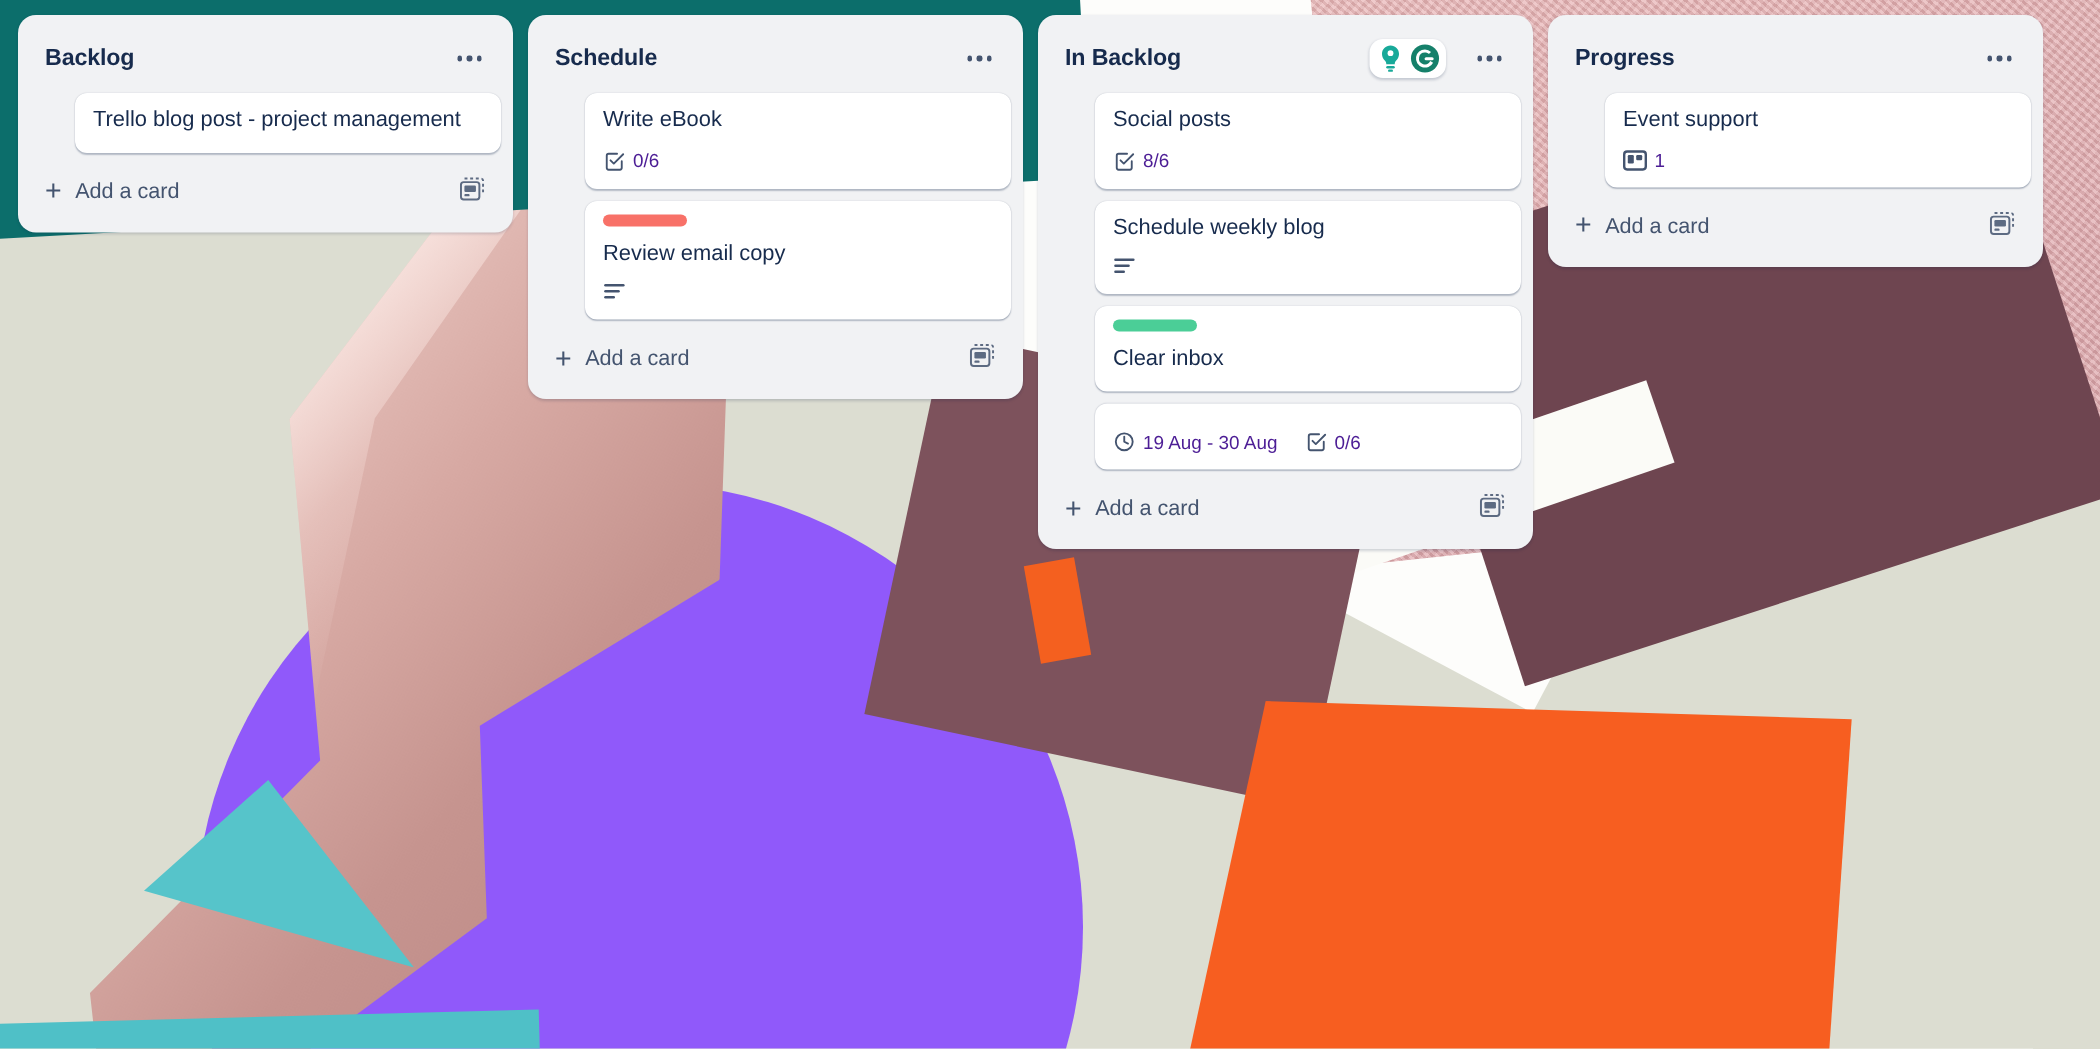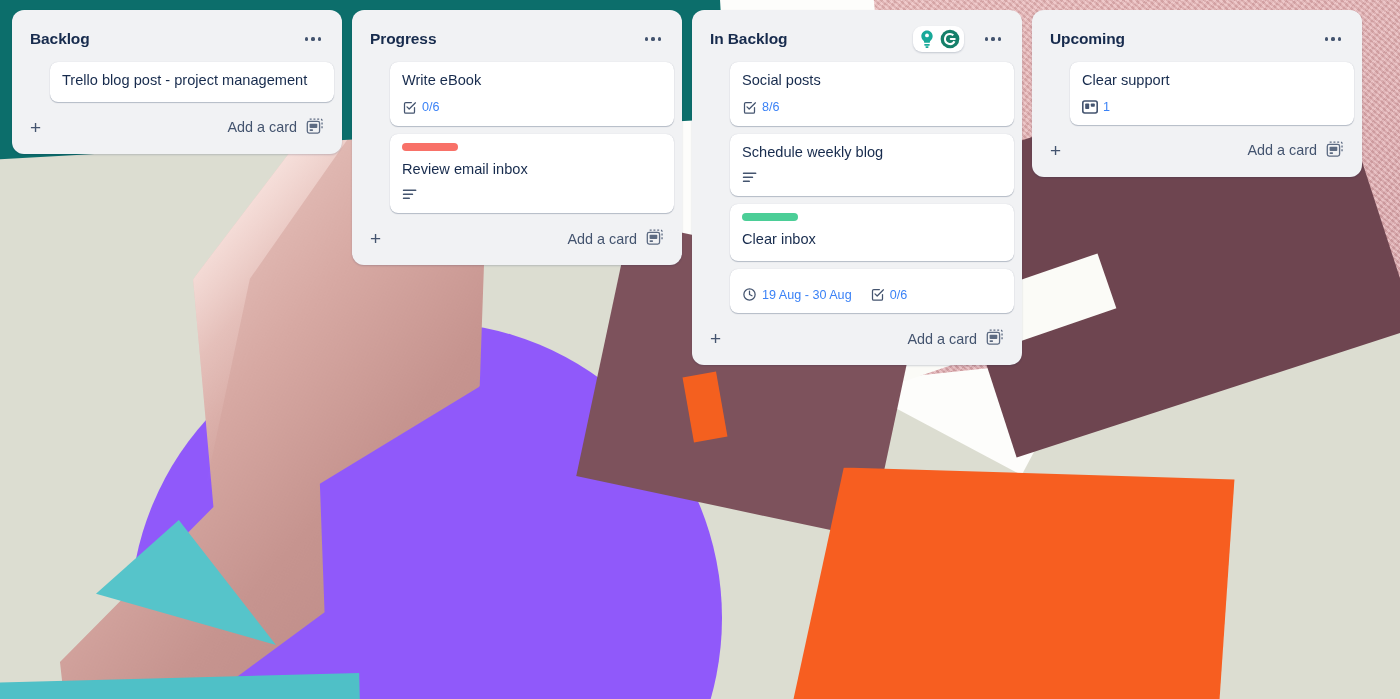--- a/index.html
+++ b/index.html
@@ -338,7 +338,7 @@
     </div>
     <div class="list">
       <div class="list-header">
-        <div class="list-title">Progress</div>
+        <div class="list-title">Schedule</div>
         <div class="list-menu">
           <span class="dots">
             <i></i>

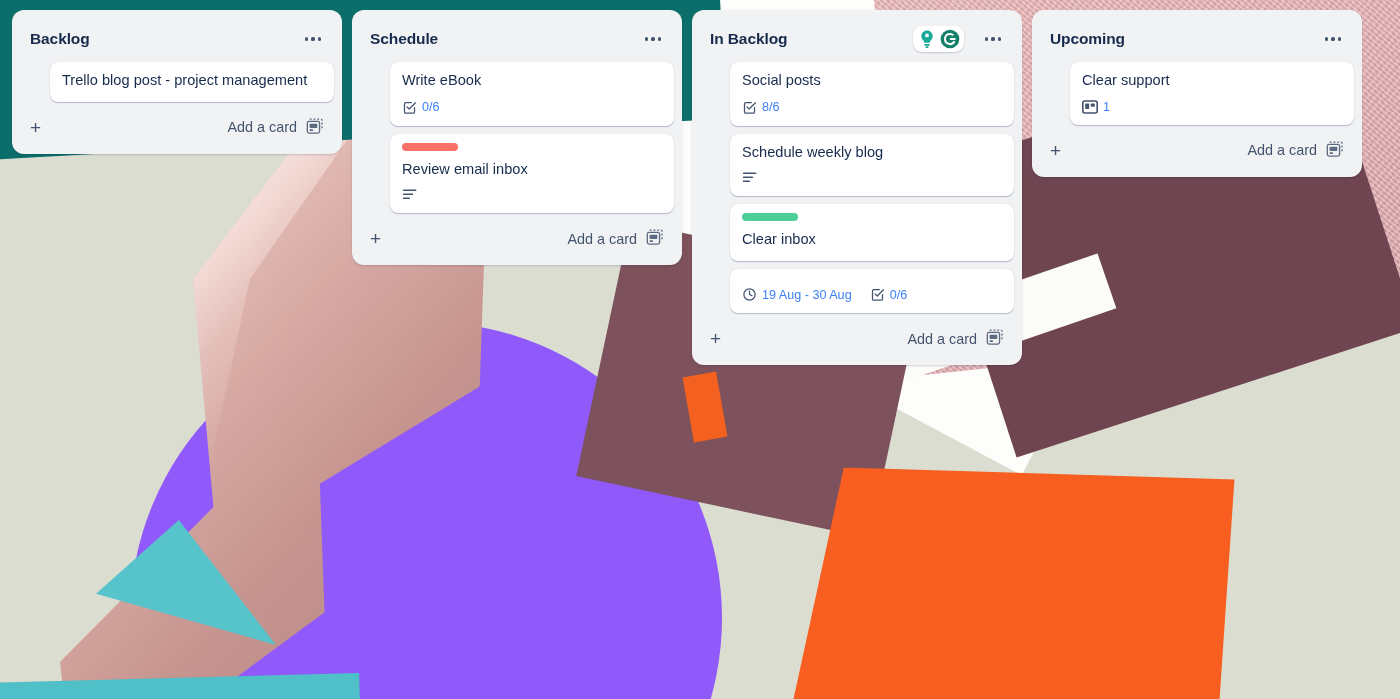--- a/index.html
+++ b/index.html
@@ -490,7 +490,7 @@
     </div>
     <div class="list">
       <div class="list-header">
-        <div class="list-title">Upcoming</div>
+        <div class="list-title">Progress</div>
         <div class="list-menu">
           <span class="dots">
             <i></i>

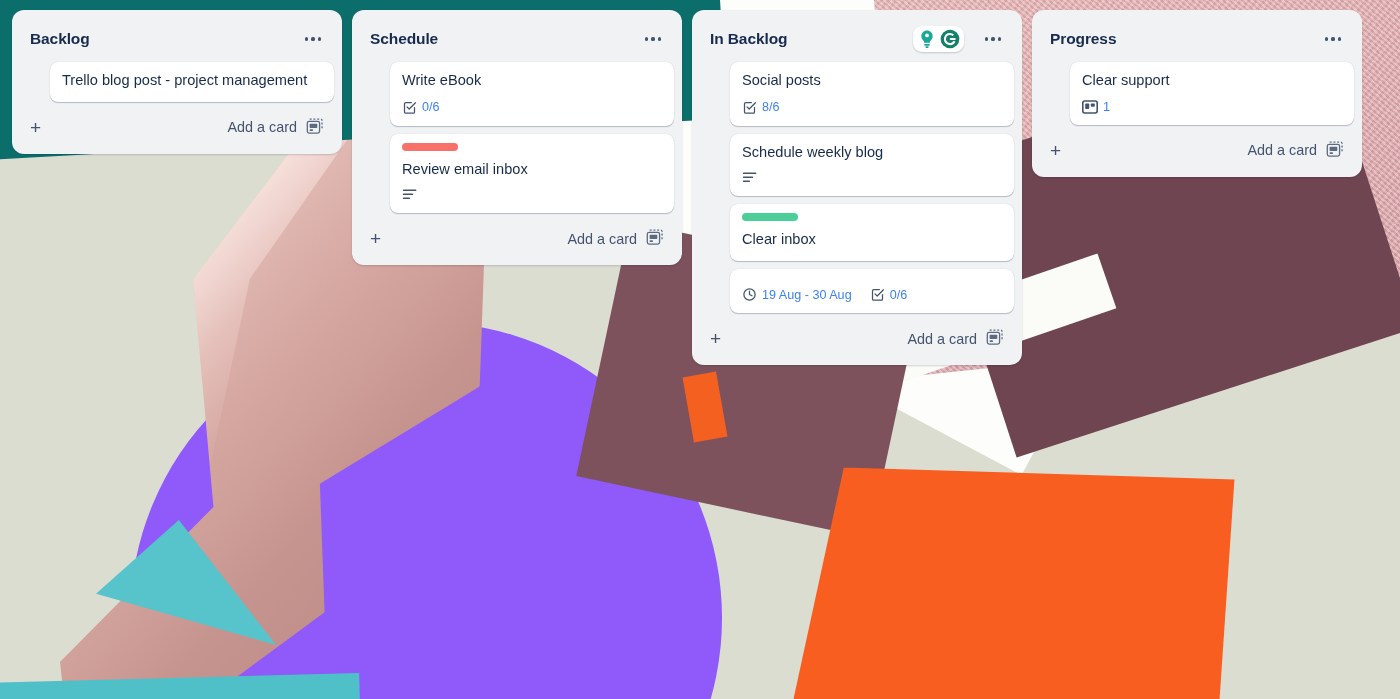--- a/index.html
+++ b/index.html
@@ -501,7 +501,7 @@
       </div>
       <div class="cards">
         <div class="card">
-          <div class="card-title">Clear support</div>
+          <div class="card-title">Event support</div>
           <div class="badges">
             <div class="badge">
               <span>

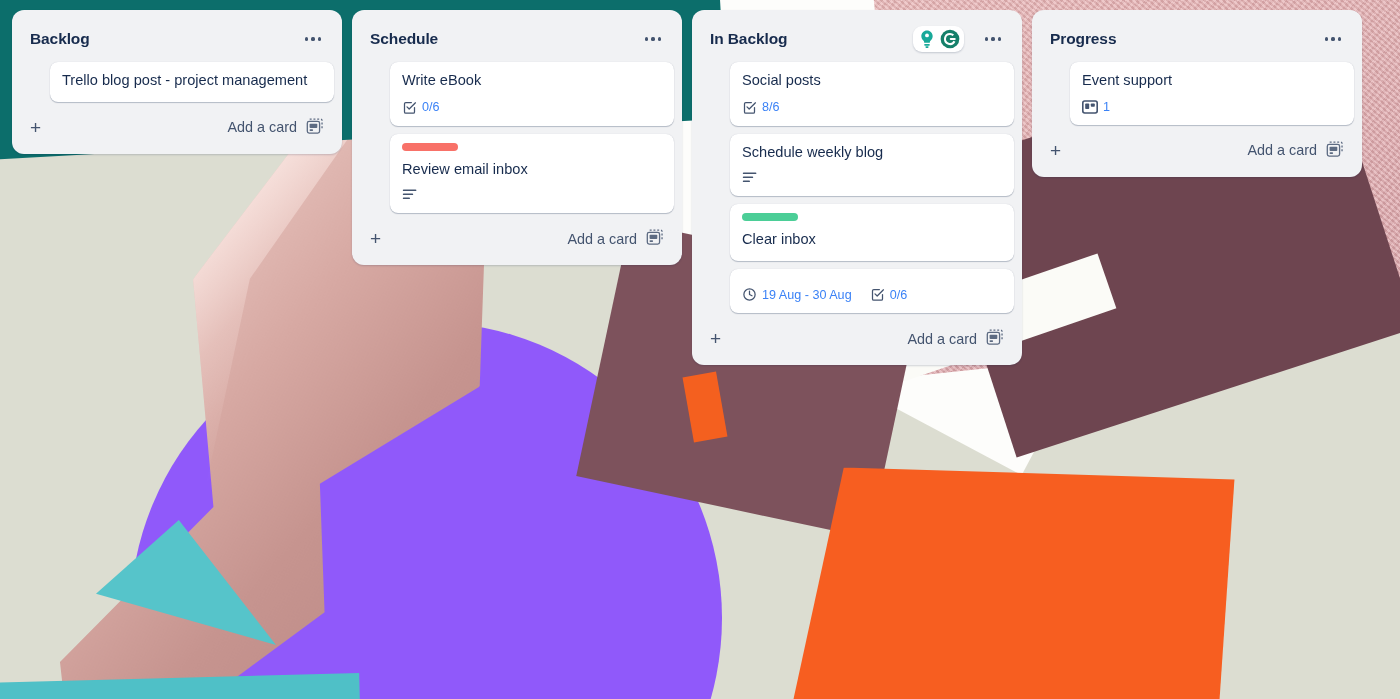--- a/index.html
+++ b/index.html
@@ -262,7 +262,7 @@
     display: flex;
     align-items: center;
     gap: 5px;
-    color: #3b82f6;
+    color: #4c1d95;
     font-size: 12.6px;
   }
   .badge svg { display: block; }

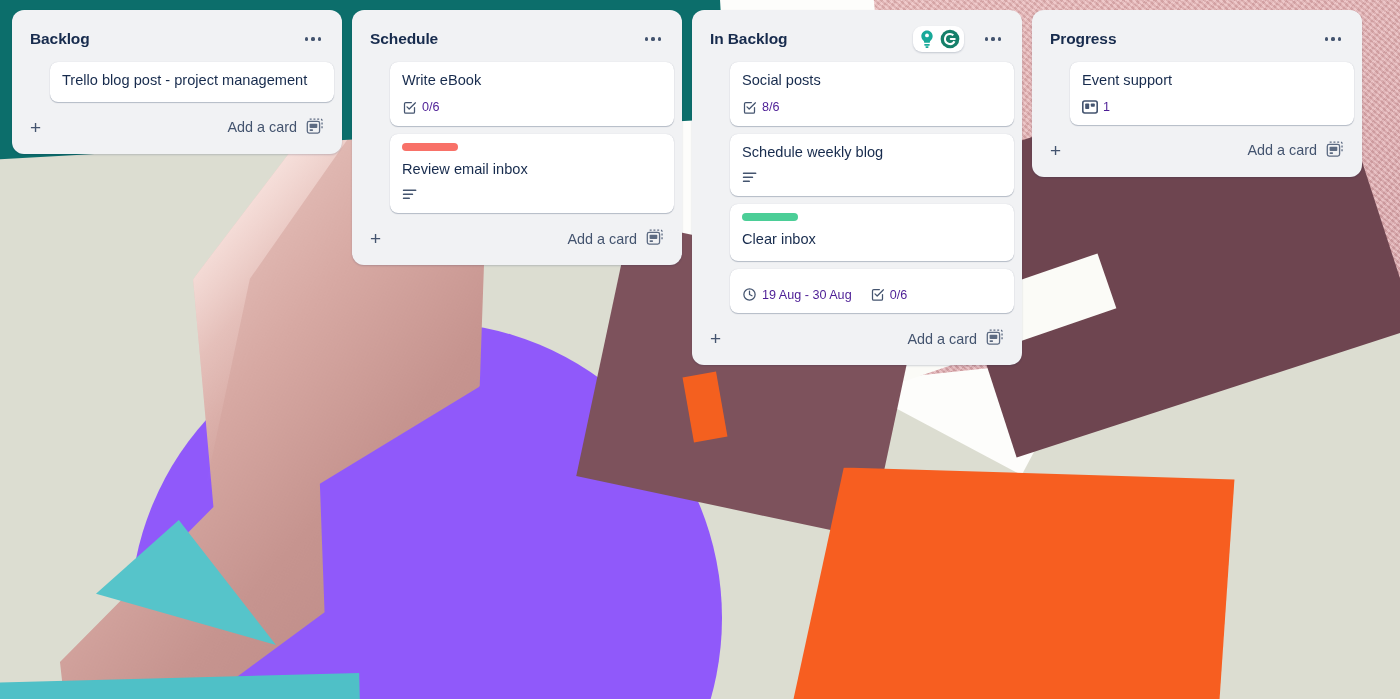--- a/index.html
+++ b/index.html
@@ -284,7 +284,7 @@
     color: #44546f;
     font-weight: 400;
   }
-  .add-card .label { flex: 1 1 auto; text-align: right; }
+  .add-card .label { flex: 1 1 auto; }
   .add-card .tmpl { flex: 0 0 auto; opacity: .85; }
 </style>
 </head>

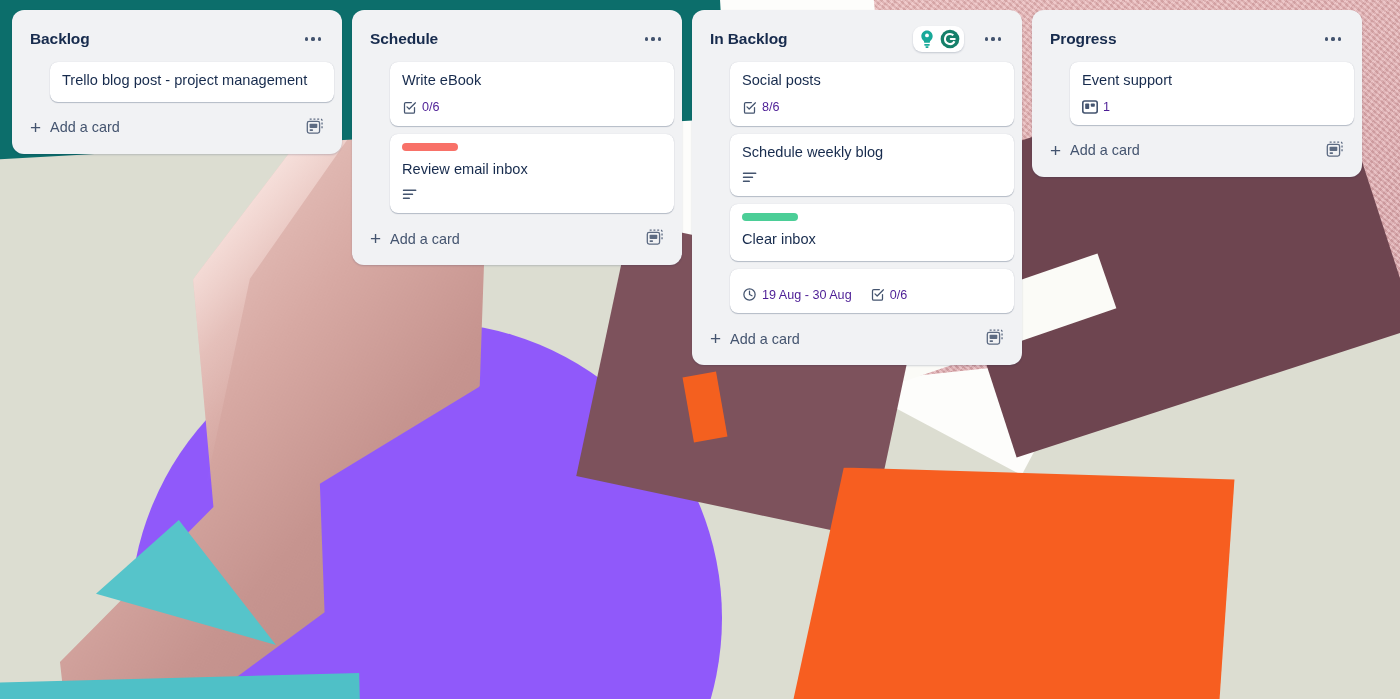--- a/index.html
+++ b/index.html
@@ -364,7 +364,7 @@
         </div>
         <div class="card">
           <div class="label-pill" style="background: rgb(248, 113, 104);"></div>
-          <div class="card-title">Review email inbox</div>
+          <div class="card-title">Review email copy</div>
           <div class="badges">
             <div class="badge">
               <span>

